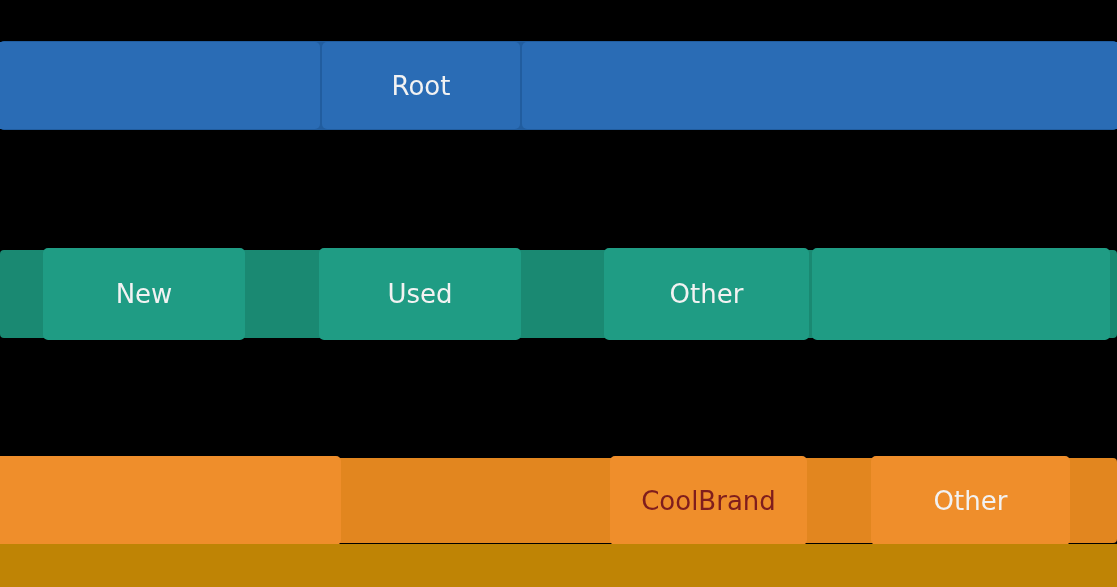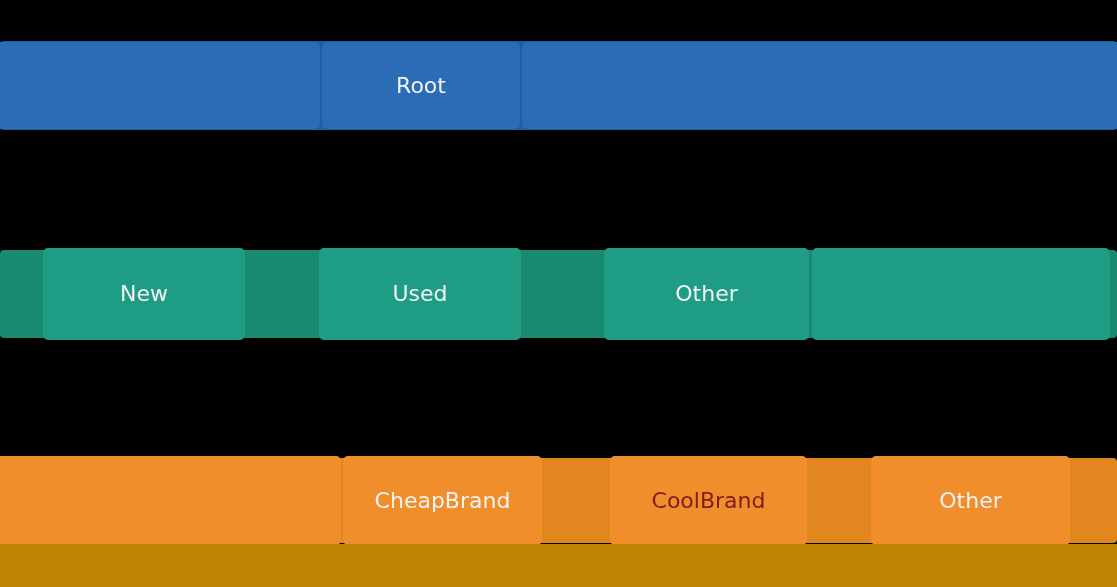--- a/index.html
+++ b/index.html
@@ -29,7 +29,7 @@
     justify-content: center;
   }
   .node-label {
-    font-size: 22px;
+    font-size: 26px;
     line-height: 1;
     white-space: nowrap;
   }

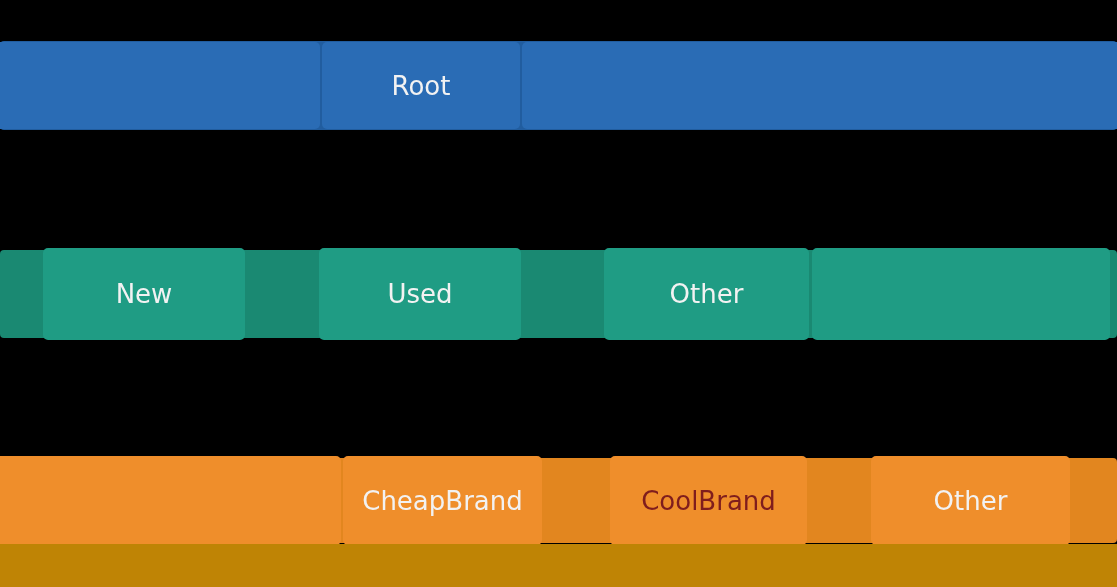--- a/index.html
+++ b/index.html
@@ -61,9 +61,6 @@
     <div class="node-box" style="left: 812px; width: 298px; top: 248px; height: 92px; background: rgb(31, 156, 132);"></div>
     <div class="level-band" style="left: 0px; width: 1117px; top: 458px; height: 85px; background: rgb(226, 134, 31);"></div>
     <div class="node-box" style="left: 0px; width: 341px; top: 456px; height: 89px; background: rgb(239, 142, 43); border-radius: 0px 5px 5px 0px;"></div>
-    <div class="node-box" style="left: 343px; width: 199px; top: 456px; height: 89px; background: rgb(239, 142, 43);">
-      <span class="node-label" style="color: rgb(242, 242, 242);">CheapBrand</span>
-    </div>
     <div class="node-box" style="left: 610px; width: 197px; top: 456px; height: 89px; background: rgb(239, 142, 43);">
       <span class="node-label" style="color: #7f1d1d;">CoolBrand</span>
     </div>

